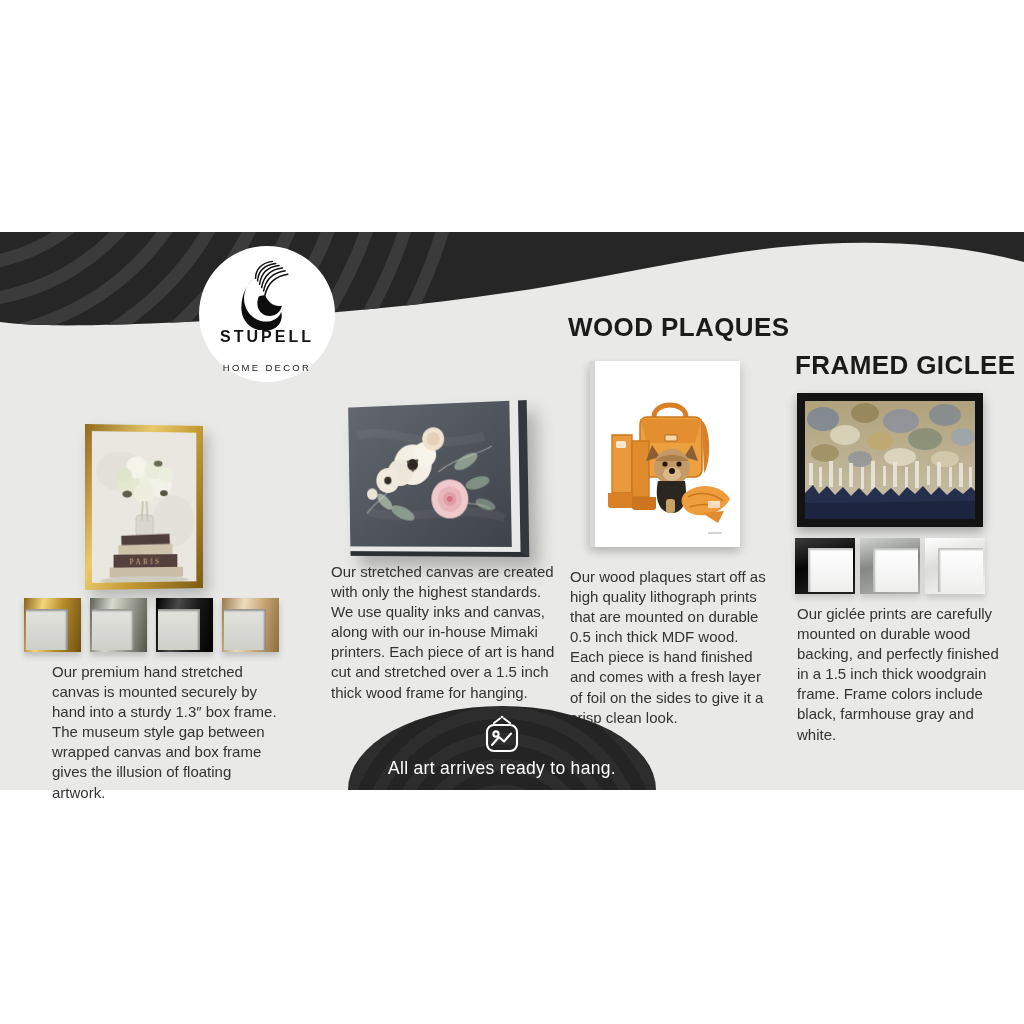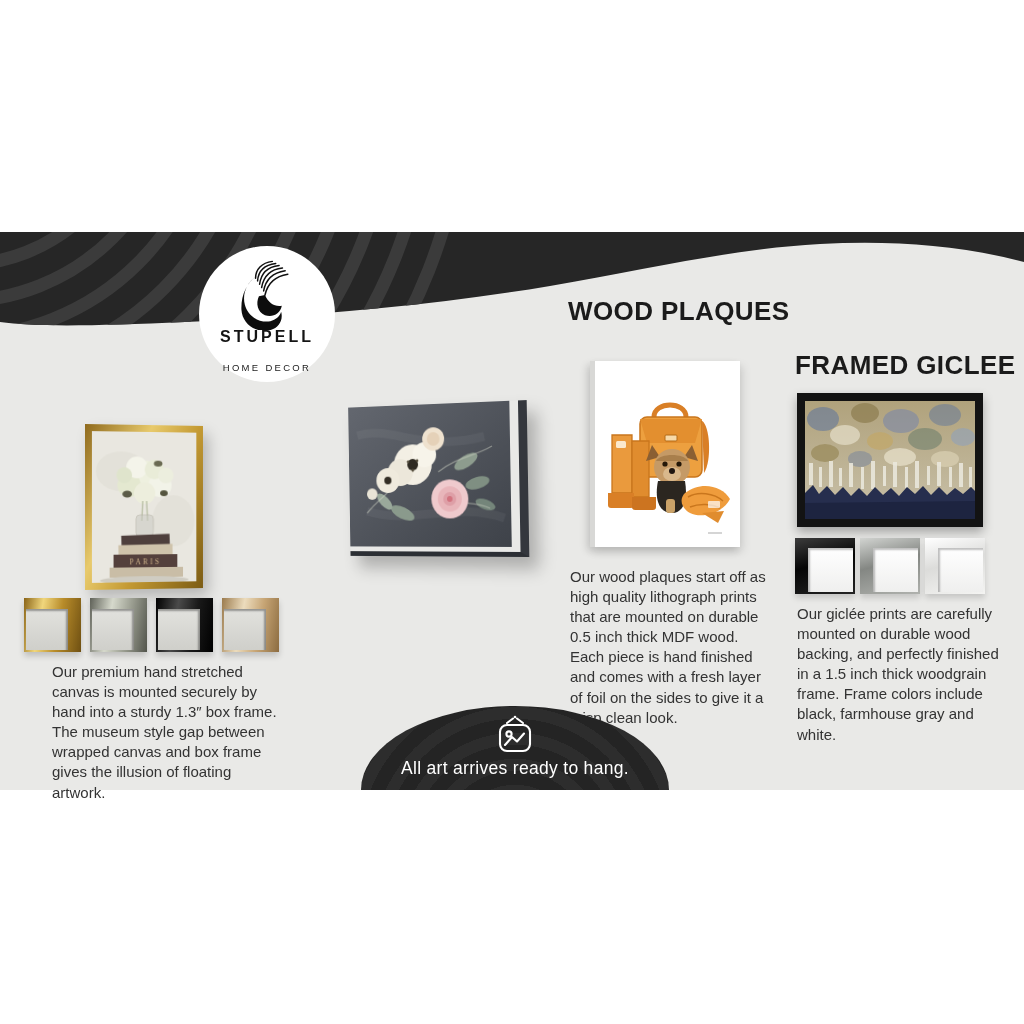--- a/index.html
+++ b/index.html
@@ -210,7 +210,7 @@
   </div>
 
 
-  <div class="hdr" style="left:568px;top:297px;">
+  <div class="hdr" style="left:568px;top:313px;">
     <span>WOOD PLAQUES</span>
   </div>
 

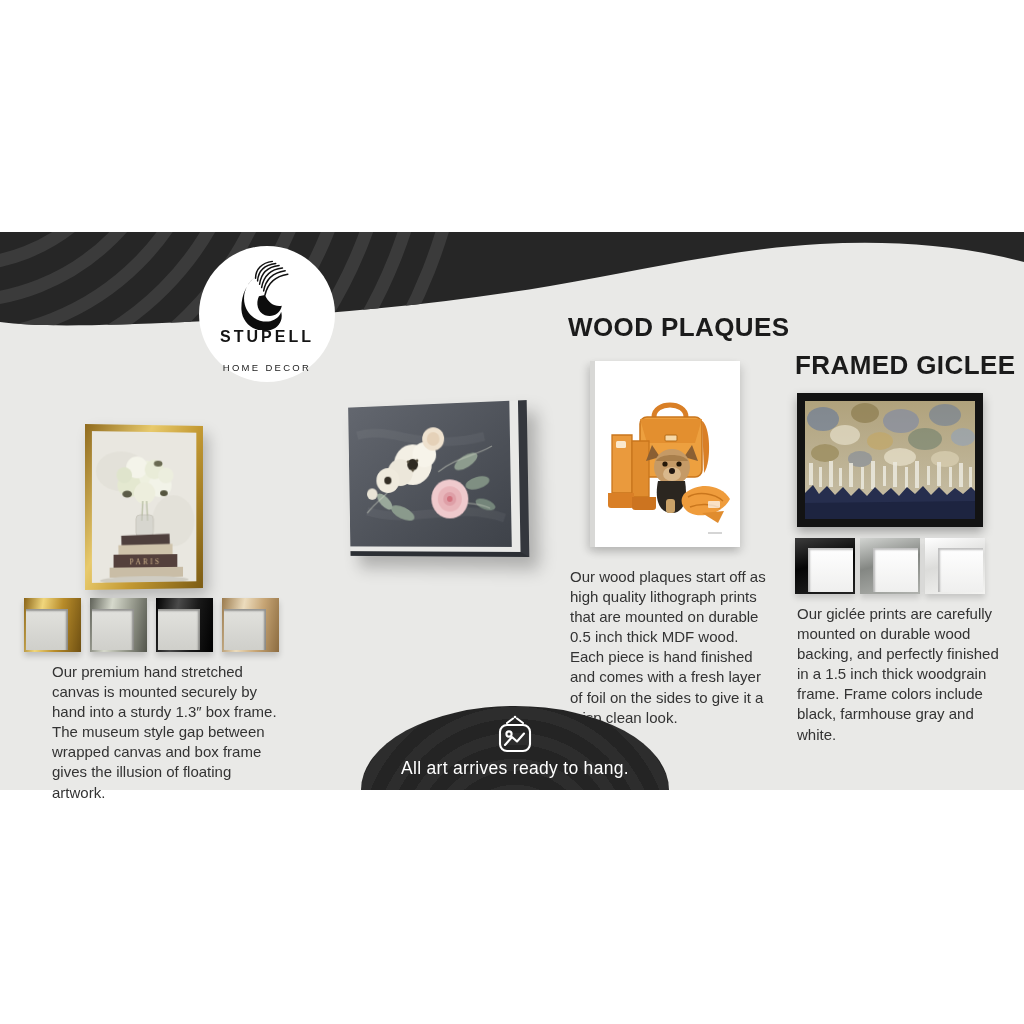--- a/index.html
+++ b/index.html
@@ -209,6 +209,7 @@
     </svg>
   </div>
 
+  <div class="copy" style="left:331px;top:562px;width:226px;">Our stretched canvas are created with only the highest standards. We use quality inks and canvas, along with our in-house Mimaki printers. Each piece of art is hand cut and stretched over a 1.5 inch thick wood frame for hanging.</div>
 
   <div class="hdr" style="left:568px;top:313px;">
     <span>WOOD PLAQUES</span>

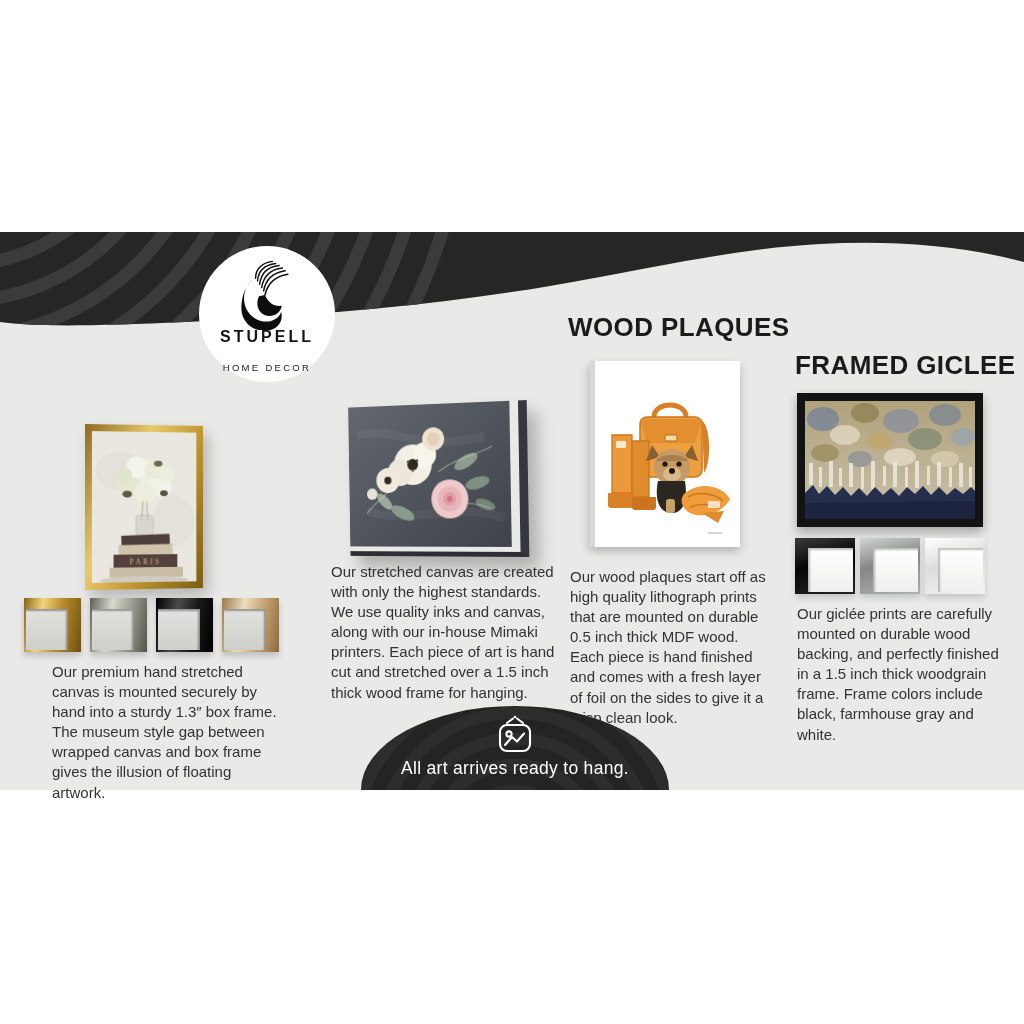--- a/index.html
+++ b/index.html
@@ -62,7 +62,7 @@
   .c2-gray{background:linear-gradient(165deg,#d2d4d1,#848783 45%,#b0b2ae);}
   .c2-white{background:linear-gradient(165deg,#ffffff,#dcdcda 45%,#f4f4f2);}
   
-  .dome{position:absolute;left:361px;top:706px;width:308px;height:84px;z-index:5;
+  .dome{position:absolute;left:348px;top:706px;width:308px;height:84px;z-index:5;
     background:#242424;border-radius:50% 50% 0 0 / 100% 100% 0 0;overflow:hidden;
     display:flex;flex-direction:column;align-items:center;}
   .dome::before{content:"";position:absolute;inset:0;

